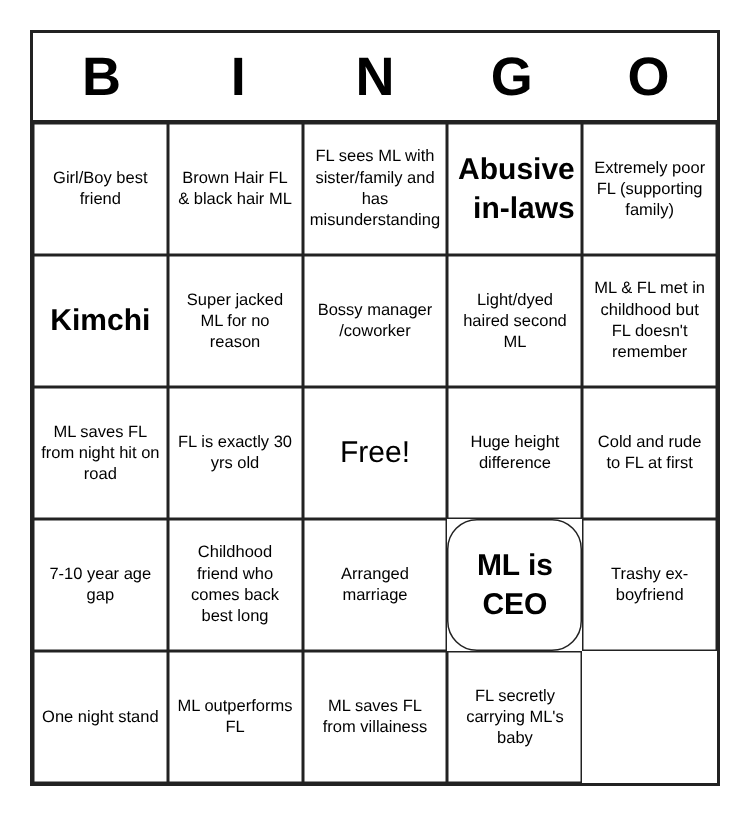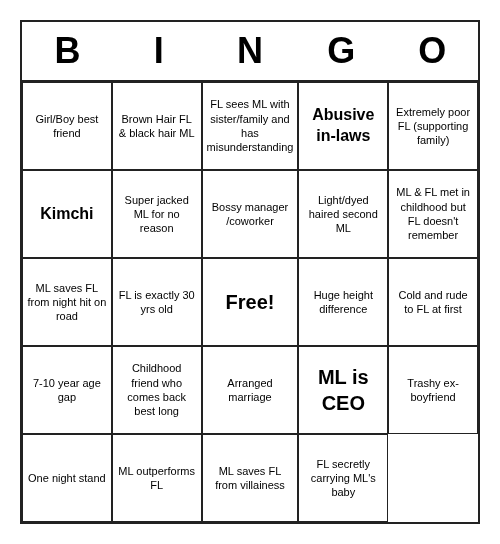--- a/index.html
+++ b/index.html
@@ -49,8 +49,9 @@
       font-weight: bold;
     }
     .bingo-cell.large-text {
-      font-size: 16px;
+      font-size: 20px;
       font-weight: bold;
+      text-align: right;
     }
     .bingo-cell.extra-large {
       font-size: 20px;

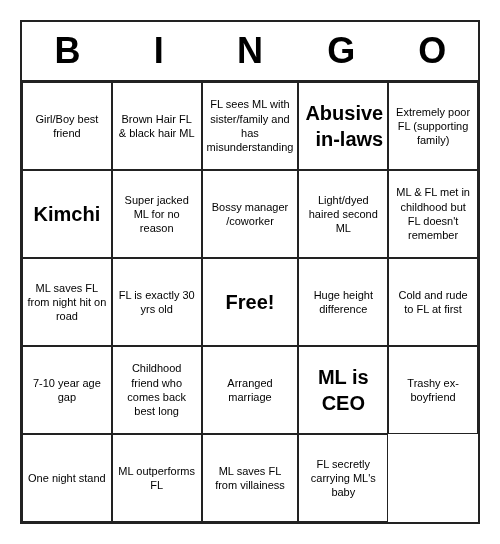--- a/index.html
+++ b/index.html
@@ -46,7 +46,7 @@
     }
     .bingo-cell.free {
       font-size: 20px;
-      font-weight: bold;
+      font-weight: normal;
     }
     .bingo-cell.large-text {
       font-size: 20px;

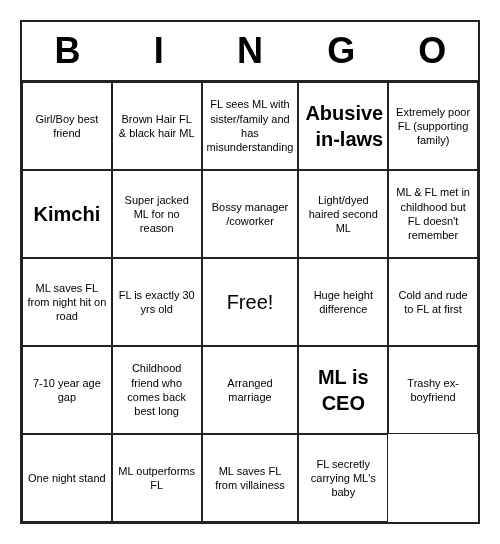--- a/index.html
+++ b/index.html
@@ -56,6 +56,7 @@
     .bingo-cell.extra-large {
       font-size: 20px;
       font-weight: bold;
+      border-radius: 20px;
     }
   </style>
 </head>

